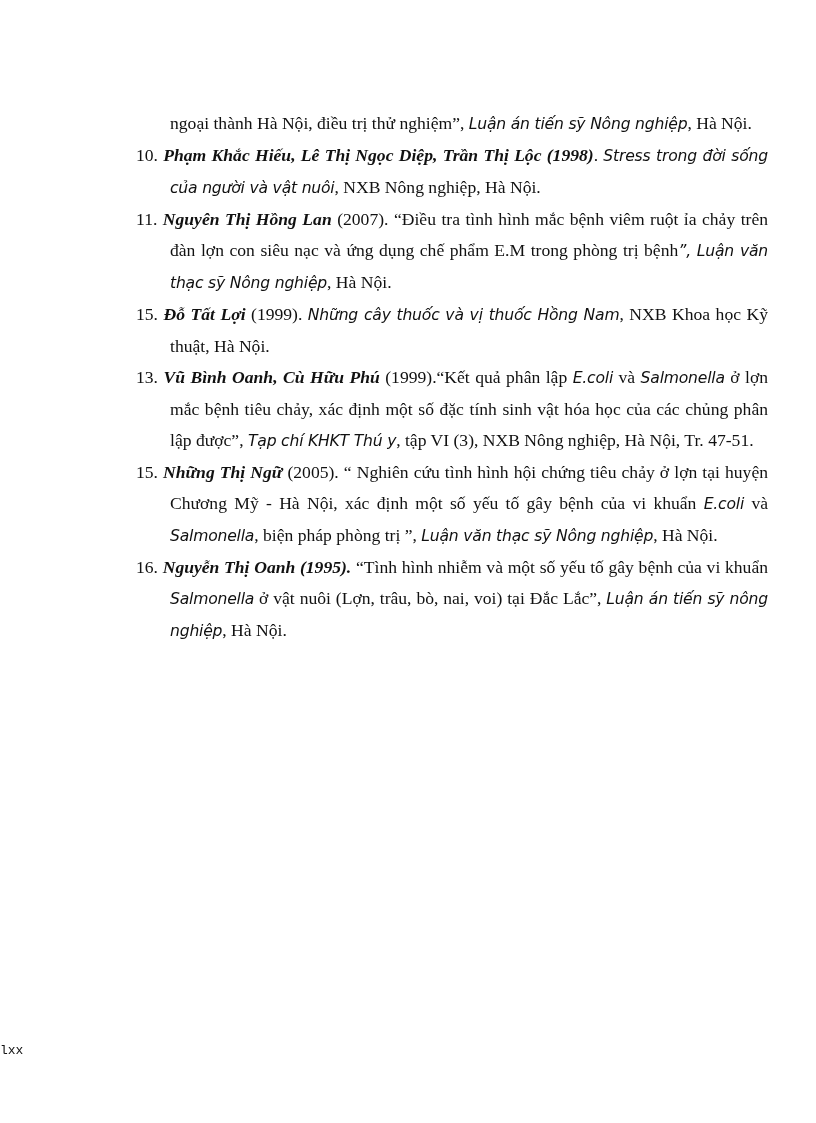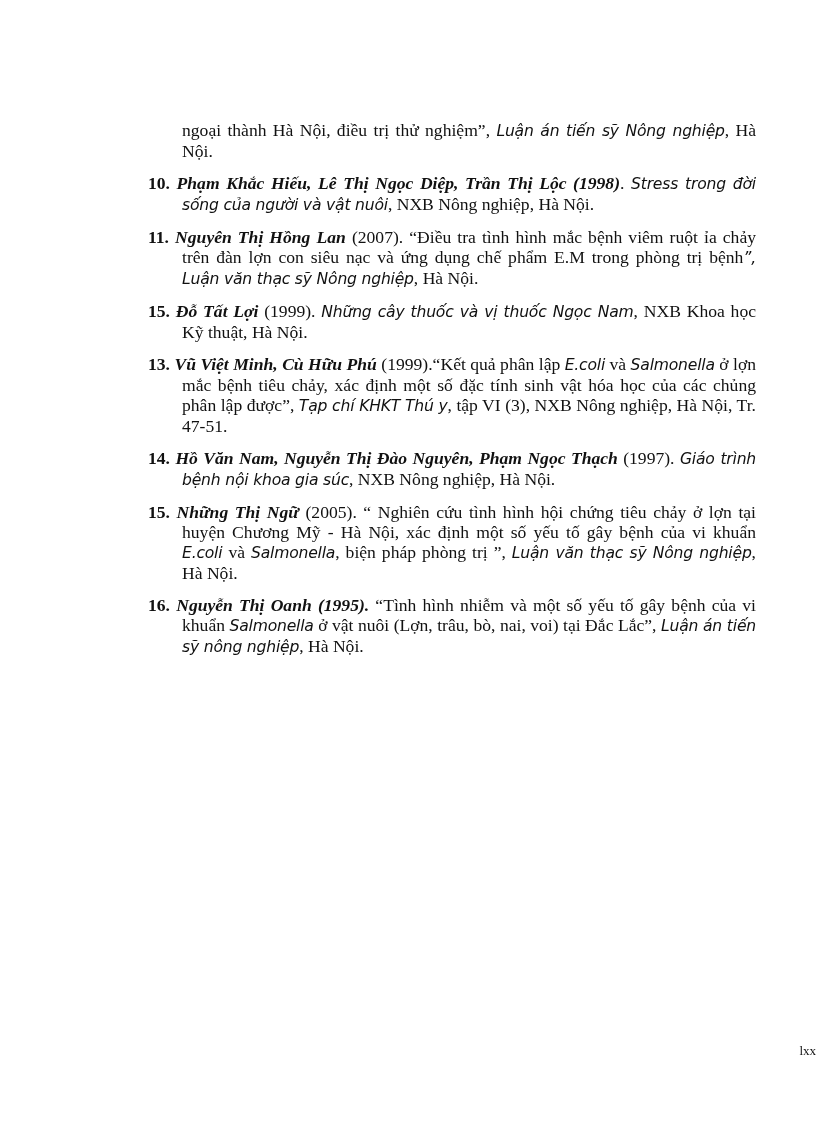--- a/index.html
+++ b/index.html
@@ -12,11 +12,11 @@
     .refs { position: absolute; left: 136px; top: 108px; width: 632px; }
     .ref {
       font-size: 17.6px;
-      line-height: 20px;
+      line-height: 31px;
       text-align: justify;
       padding-left: 34px;
       text-indent: -34px;
-      margin: 12px;
+      margin: 0;
     }
     .ref.continued { padding-left: 34px; text-indent: 0; }
     .ref b { font-weight: bold; font-style: italic; }

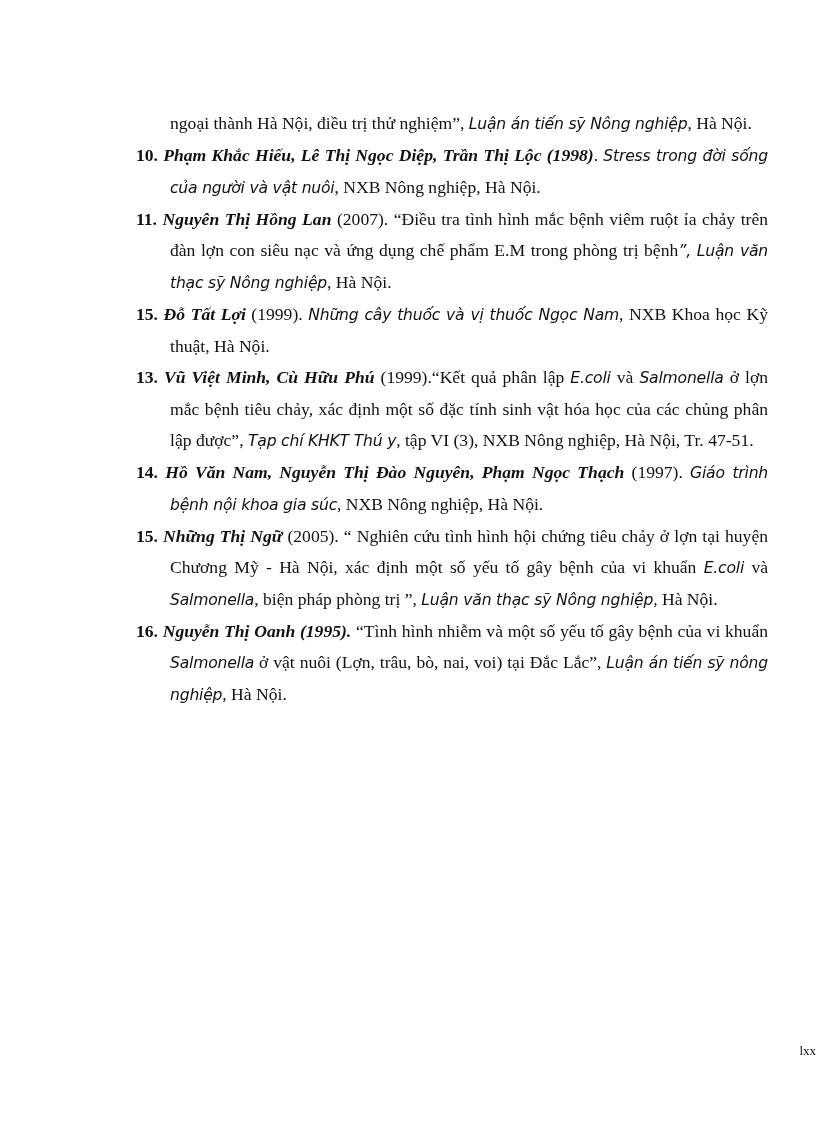--- a/index.html
+++ b/index.html
@@ -21,7 +21,7 @@
     .ref.continued { padding-left: 34px; text-indent: 0; }
     .ref b { font-weight: bold; font-style: italic; }
     .ref i { font-style: italic; font-family: "DejaVu Sans", sans-serif; font-size: 15.6px; letter-spacing: -0.2px; }
-    .num { font-weight: bold; }
+    .num { font-weight: normal; }
     .page-number {
       position: absolute; top: 1043px; left: 0; width: 816px; text-align: right;
       font-size: 13px; font-family: Liberation Serif, serif;

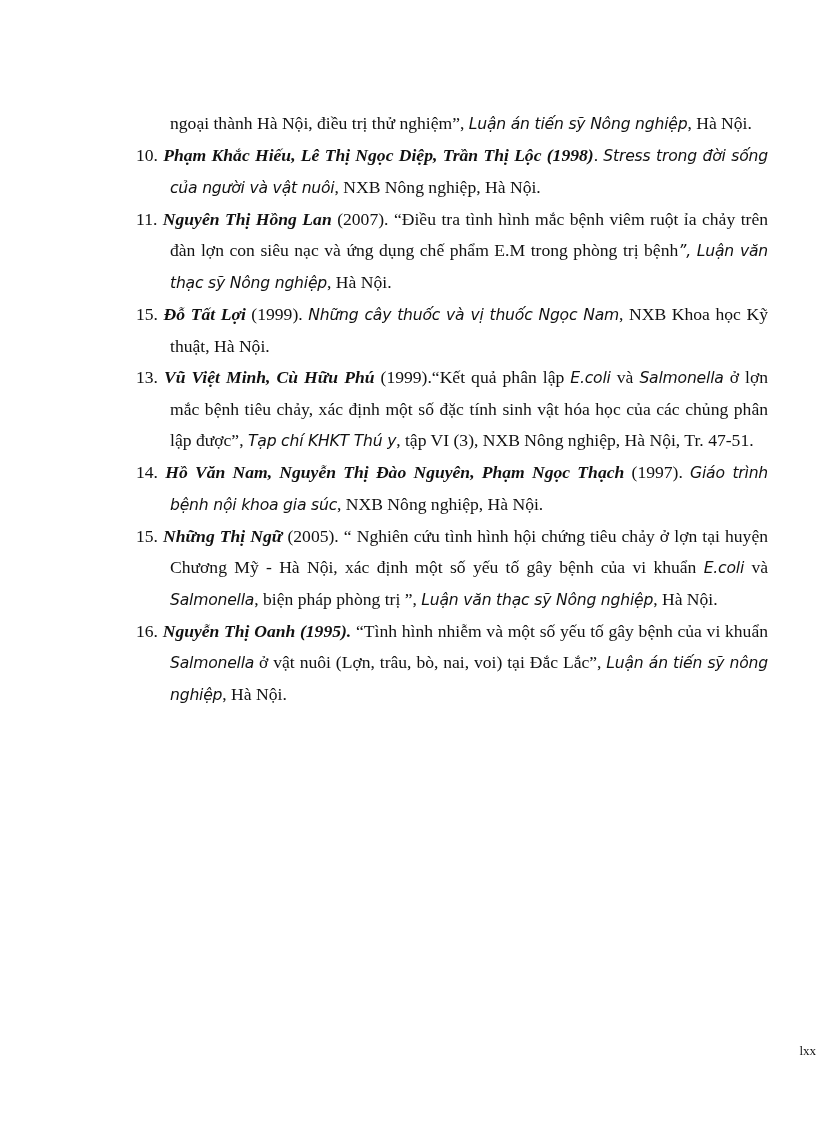--- a/index.html
+++ b/index.html
@@ -36,7 +36,7 @@
     <div>
         <p class="ref"><span class="num">10. </span><b>Phạm Khắc Hiếu, Lê Thị Ngọc Diệp, Trần Thị Lộc (1998)</b>. <i>Stress trong đời sống của người và vật nuôi</i>, NXB Nông nghiệp,  Hà Nội.</p>
         <p class="ref"><span class="num">11. </span><b>Nguyên Thị Hồng Lan</b> (2007). “Điều tra tình hình mắc bệnh viêm ruột ỉa chảy trên đàn lợn con siêu nạc và ứng dụng chế phẩm E.M trong phòng trị bệnh<i>”, Luận văn thạc sỹ Nông nghiệp</i>, Hà Nội.</p>
-        <p class="ref"><span class="num">15. </span><b>Đỗ Tất Lợi</b> (1999). <i>Những cây thuốc và vị thuốc Ngọc Nam</i>, NXB Khoa học Kỹ thuật, Hà Nội.</p>
+        <p class="ref"><span class="num">15. </span><b>Đỗ Tất Lợi</b> (1999). <i>Những cây thuốc và vị thuốc Hồng Nam</i>, NXB Khoa học Kỹ thuật, Hà Nội.</p>
         <p class="ref"><span class="num">13. </span><b>Vũ Việt Minh, Cù Hữu Phú</b> (1999).“Kết quả phân lập <i>E.coli</i> và <i>Salmonella</i> ở lợn mắc bệnh tiêu chảy, xác định một số đặc tính sinh vật hóa học của các chủng phân lập được”, <i>Tạp chí KHKT Thú y</i>, tập VI (3), NXB Nông nghiệp, Hà Nội, Tr. 47-51.</p>
         <p class="ref"><span class="num">14. </span><b>Hồ Văn Nam, Nguyễn Thị Đào Nguyên, Phạm Ngọc Thạch</b> (1997). <i>Giáo trình bệnh nội khoa gia súc</i>, NXB Nông nghiệp, Hà Nội.</p>
         <p class="ref"><span class="num">15. </span><b>Những Thị Ngữ</b> (2005). “ Nghiên cứu tình hình hội chứng tiêu chảy ở lợn tại huyện Chương Mỹ - Hà Nội, xác định một số yếu tố gây bệnh của vi khuẩn <i>E.coli</i> và <i>Salmonella</i>, biện pháp phòng trị ”, <i>Luận văn thạc sỹ Nông nghiệp</i>, Hà Nội.</p>

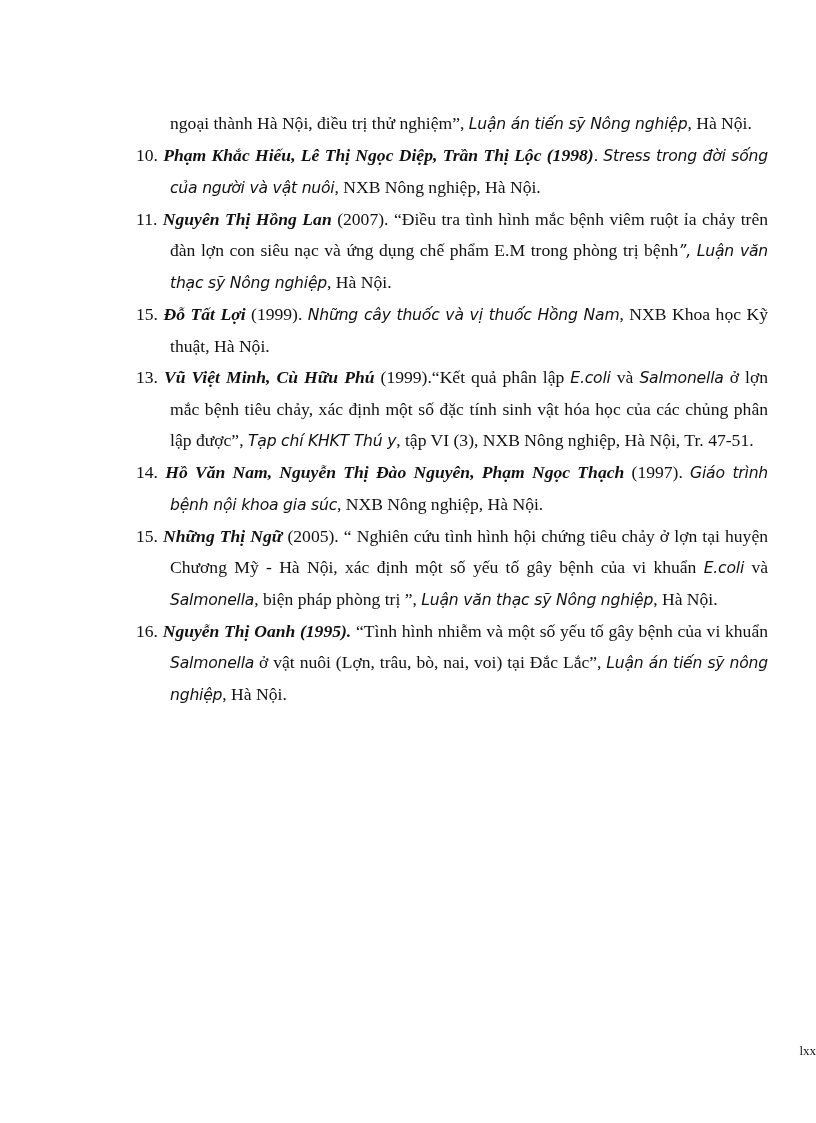--- a/index.html
+++ b/index.html
@@ -37,7 +37,7 @@
         <p class="ref"><span class="num">10. </span><b>Phạm Khắc Hiếu, Lê Thị Ngọc Diệp, Trần Thị Lộc (1998)</b>. <i>Stress trong đời sống của người và vật nuôi</i>, NXB Nông nghiệp,  Hà Nội.</p>
         <p class="ref"><span class="num">11. </span><b>Nguyên Thị Hồng Lan</b> (2007). “Điều tra tình hình mắc bệnh viêm ruột ỉa chảy trên đàn lợn con siêu nạc và ứng dụng chế phẩm E.M trong phòng trị bệnh<i>”, Luận văn thạc sỹ Nông nghiệp</i>, Hà Nội.</p>
         <p class="ref"><span class="num">15. </span><b>Đỗ Tất Lợi</b> (1999). <i>Những cây thuốc và vị thuốc Hồng Nam</i>, NXB Khoa học Kỹ thuật, Hà Nội.</p>
-        <p class="ref"><span class="num">13. </span><b>Vũ Việt Minh, Cù Hữu Phú</b> (1999).“Kết quả phân lập <i>E.coli</i> và <i>Salmonella</i> ở lợn mắc bệnh tiêu chảy, xác định một số đặc tính sinh vật hóa học của các chủng phân lập được”, <i>Tạp chí KHKT Thú y</i>, tập VI (3), NXB Nông nghiệp, Hà Nội, Tr. 47-51.</p>
+        <p class="ref"><span class="num">13. </span><b>Vũ Bình Oanh, Cù Hữu Phú</b> (1999).“Kết quả phân lập <i>E.coli</i> và <i>Salmonella</i> ở lợn mắc bệnh tiêu chảy, xác định một số đặc tính sinh vật hóa học của các chủng phân lập được”, <i>Tạp chí KHKT Thú y</i>, tập VI (3), NXB Nông nghiệp, Hà Nội, Tr. 47-51.</p>
         <p class="ref"><span class="num">14. </span><b>Hồ Văn Nam, Nguyễn Thị Đào Nguyên, Phạm Ngọc Thạch</b> (1997). <i>Giáo trình bệnh nội khoa gia súc</i>, NXB Nông nghiệp, Hà Nội.</p>
         <p class="ref"><span class="num">15. </span><b>Những Thị Ngữ</b> (2005). “ Nghiên cứu tình hình hội chứng tiêu chảy ở lợn tại huyện Chương Mỹ - Hà Nội, xác định một số yếu tố gây bệnh của vi khuẩn <i>E.coli</i> và <i>Salmonella</i>, biện pháp phòng trị ”, <i>Luận văn thạc sỹ Nông nghiệp</i>, Hà Nội.</p>
         <p class="ref"><span class="num">16. </span><b>Nguyễn Thị Oanh (1995).</b> “Tình hình nhiễm và một số yếu tố gây bệnh của vi khuẩn <i>Salmonella</i> ở vật nuôi (Lợn, trâu, bò, nai, voi) tại Đắc Lắc”, <i>Luận án tiến sỹ nông nghiệp</i>, Hà Nội.</p>

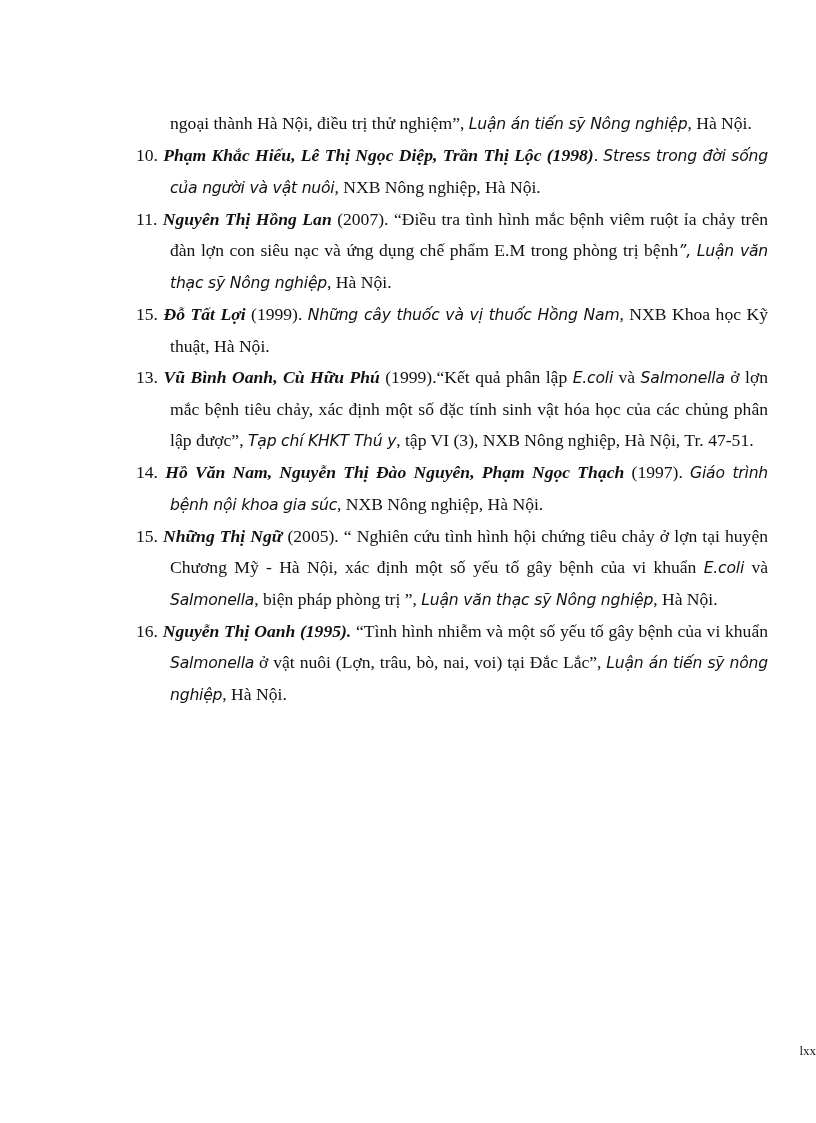--- a/index.html
+++ b/index.html
@@ -38,7 +38,6 @@
         <p class="ref"><span class="num">11. </span><b>Nguyên Thị Hồng Lan</b> (2007). “Điều tra tình hình mắc bệnh viêm ruột ỉa chảy trên đàn lợn con siêu nạc và ứng dụng chế phẩm E.M trong phòng trị bệnh<i>”, Luận văn thạc sỹ Nông nghiệp</i>, Hà Nội.</p>
         <p class="ref"><span class="num">15. </span><b>Đỗ Tất Lợi</b> (1999). <i>Những cây thuốc và vị thuốc Hồng Nam</i>, NXB Khoa học Kỹ thuật, Hà Nội.</p>
         <p class="ref"><span class="num">13. </span><b>Vũ Bình Oanh, Cù Hữu Phú</b> (1999).“Kết quả phân lập <i>E.coli</i> và <i>Salmonella</i> ở lợn mắc bệnh tiêu chảy, xác định một số đặc tính sinh vật hóa học của các chủng phân lập được”, <i>Tạp chí KHKT Thú y</i>, tập VI (3), NXB Nông nghiệp, Hà Nội, Tr. 47-51.</p>
-        <p class="ref"><span class="num">14. </span><b>Hồ Văn Nam, Nguyễn Thị Đào Nguyên, Phạm Ngọc Thạch</b> (1997). <i>Giáo trình bệnh nội khoa gia súc</i>, NXB Nông nghiệp, Hà Nội.</p>
         <p class="ref"><span class="num">15. </span><b>Những Thị Ngữ</b> (2005). “ Nghiên cứu tình hình hội chứng tiêu chảy ở lợn tại huyện Chương Mỹ - Hà Nội, xác định một số yếu tố gây bệnh của vi khuẩn <i>E.coli</i> và <i>Salmonella</i>, biện pháp phòng trị ”, <i>Luận văn thạc sỹ Nông nghiệp</i>, Hà Nội.</p>
         <p class="ref"><span class="num">16. </span><b>Nguyễn Thị Oanh (1995).</b> “Tình hình nhiễm và một số yếu tố gây bệnh của vi khuẩn <i>Salmonella</i> ở vật nuôi (Lợn, trâu, bò, nai, voi) tại Đắc Lắc”, <i>Luận án tiến sỹ nông nghiệp</i>, Hà Nội.</p>
       </div>

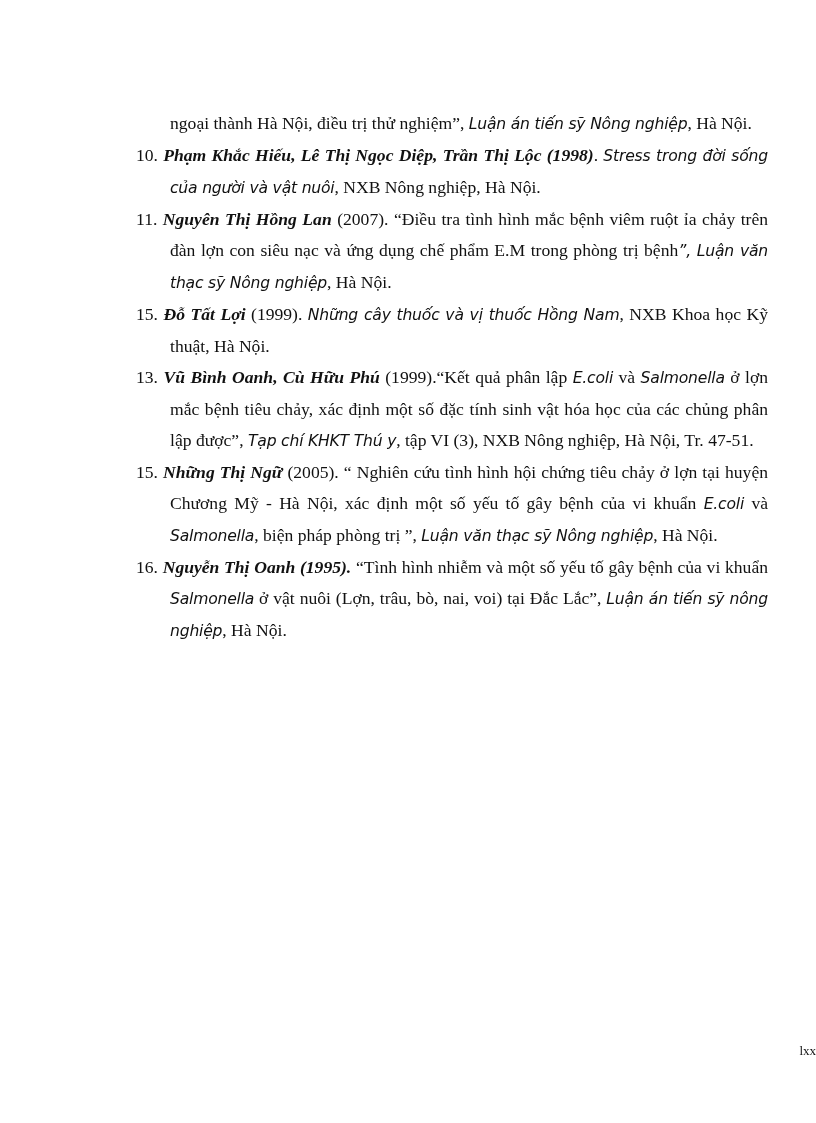--- a/index.html
+++ b/index.html
@@ -23,8 +23,8 @@
     .ref i { font-style: italic; font-family: "DejaVu Sans", sans-serif; font-size: 15.6px; letter-spacing: -0.2px; }
     .num { font-weight: normal; }
     .page-number {
-      position: absolute; top: 1043px; left: 0; width: 816px; text-align: right;
-      font-size: 13px; font-family: Liberation Serif, serif;
+      position: absolute; top: 1043px; left: 0; width: 816px; text-align: left;
+      font-size: 13px; font-family: Liberation Mono, monospace;
     }
   </style>
 </head>

